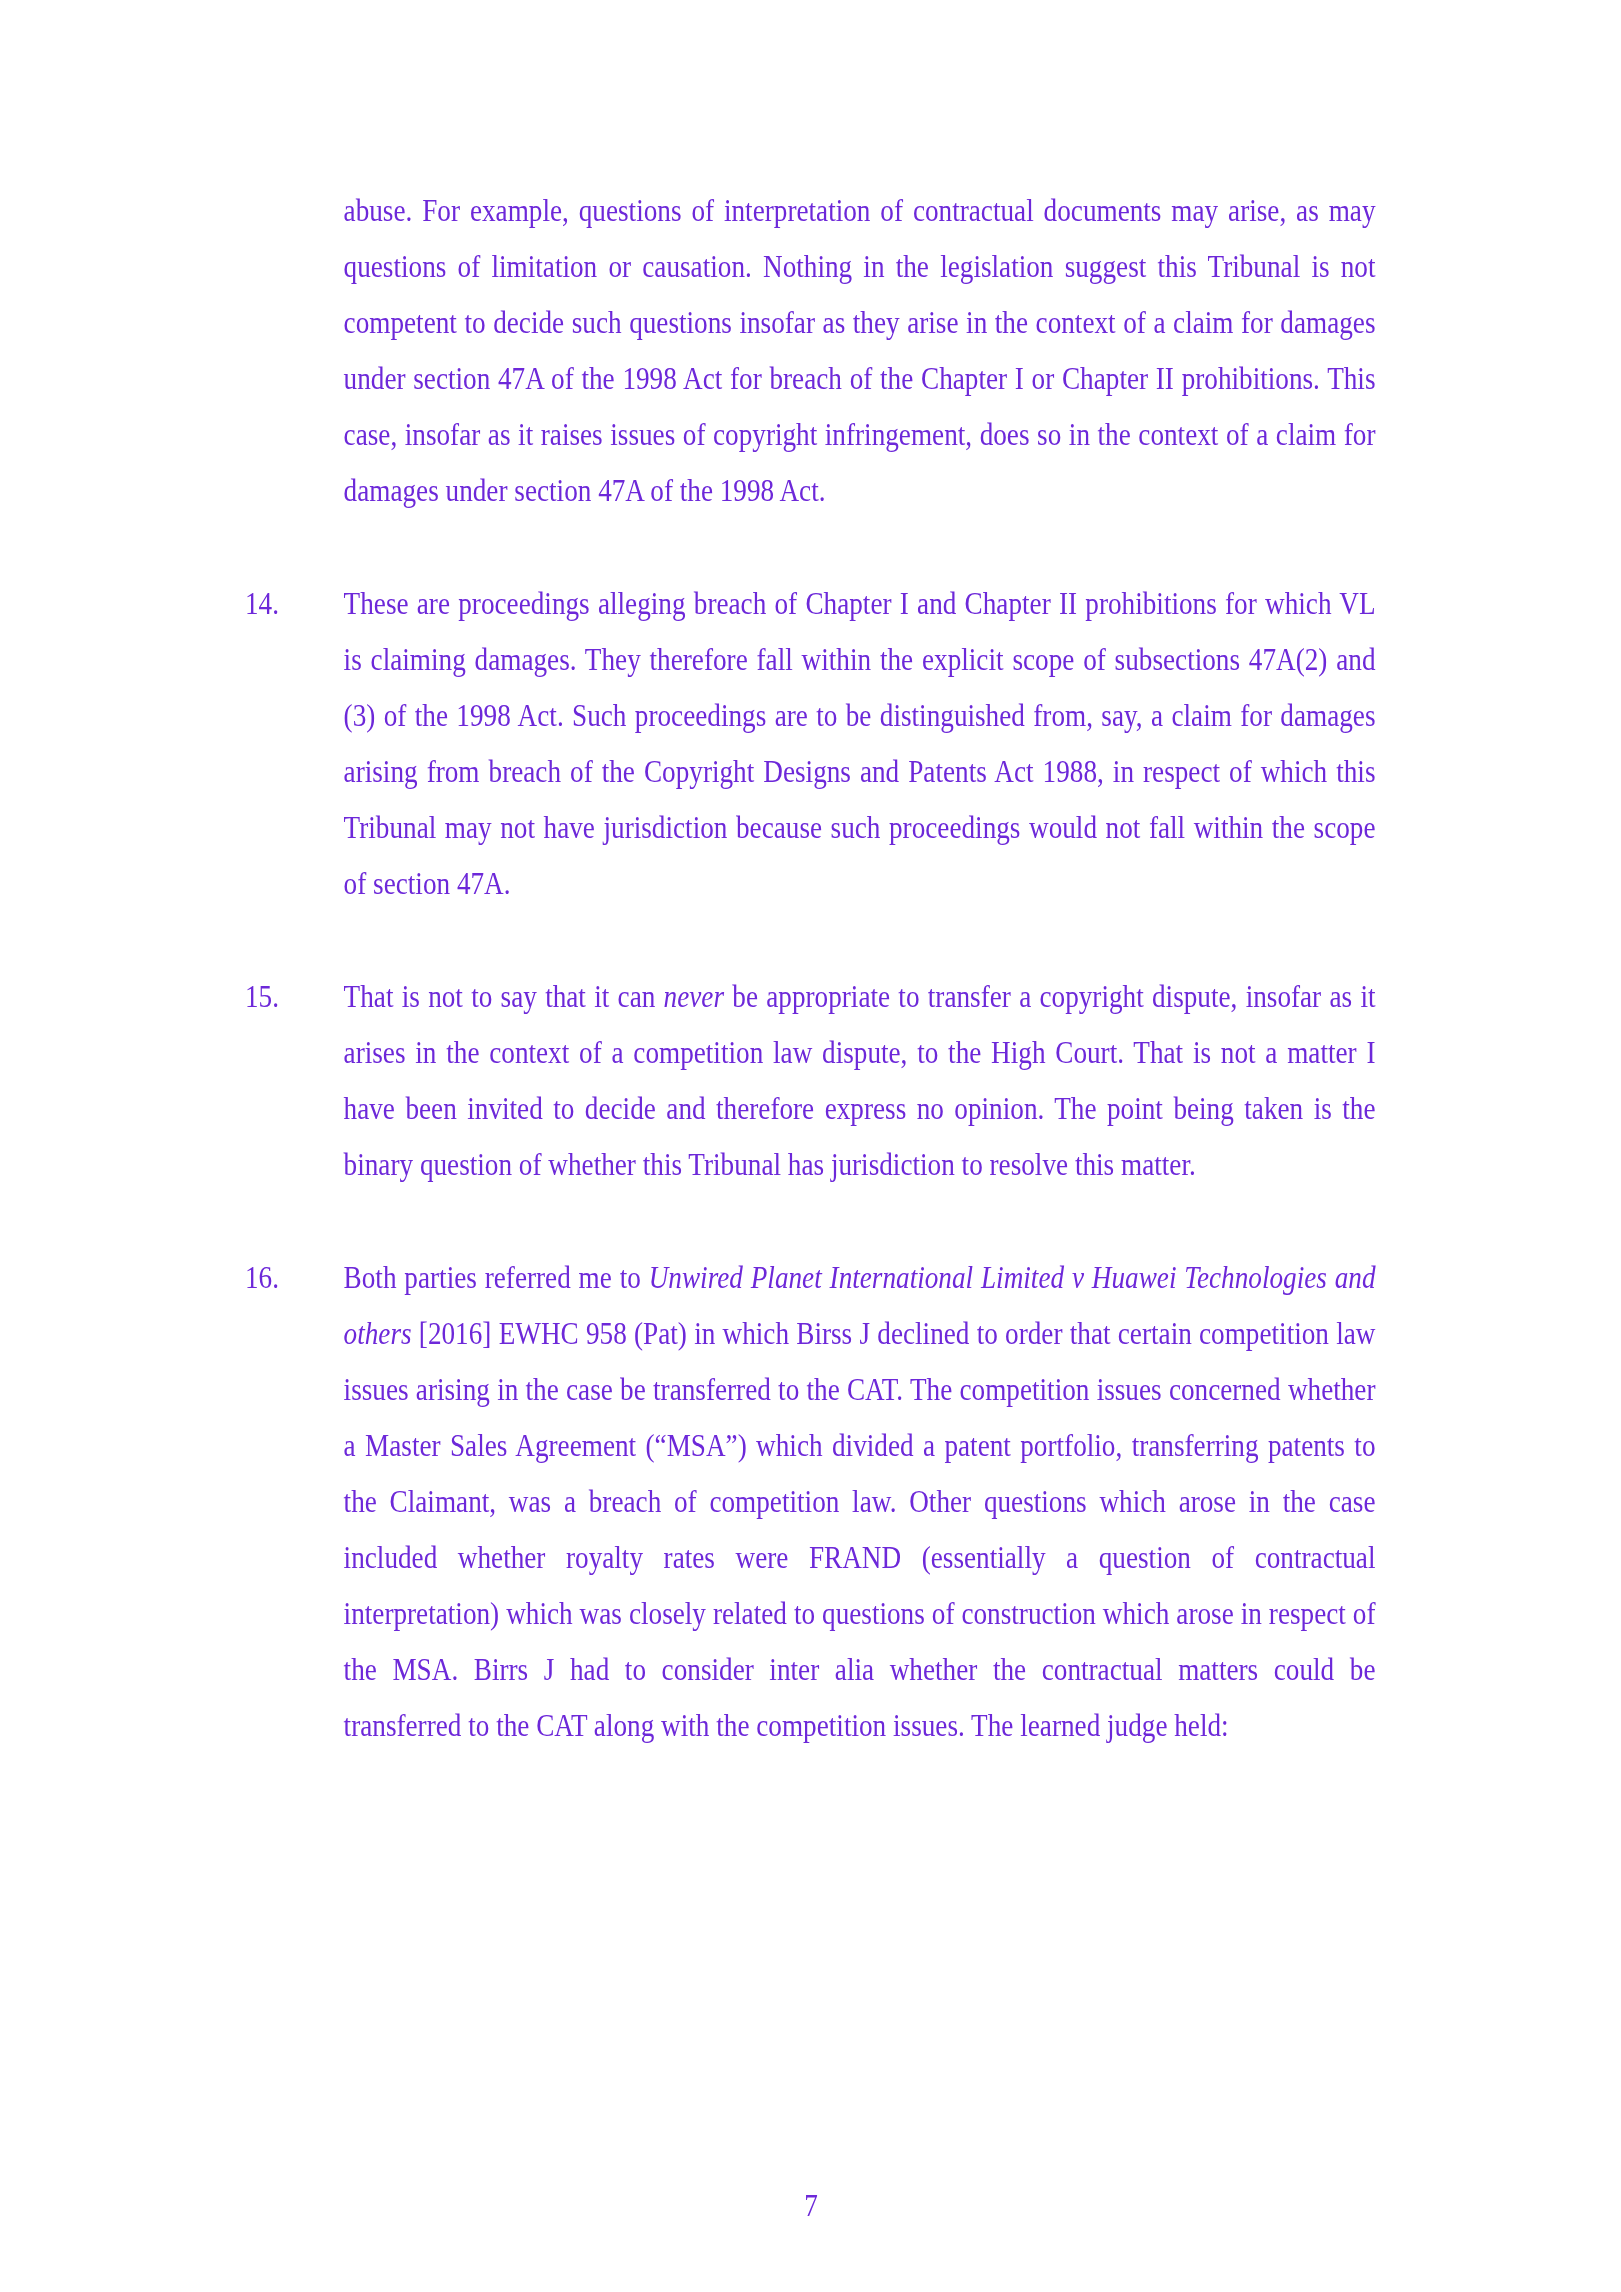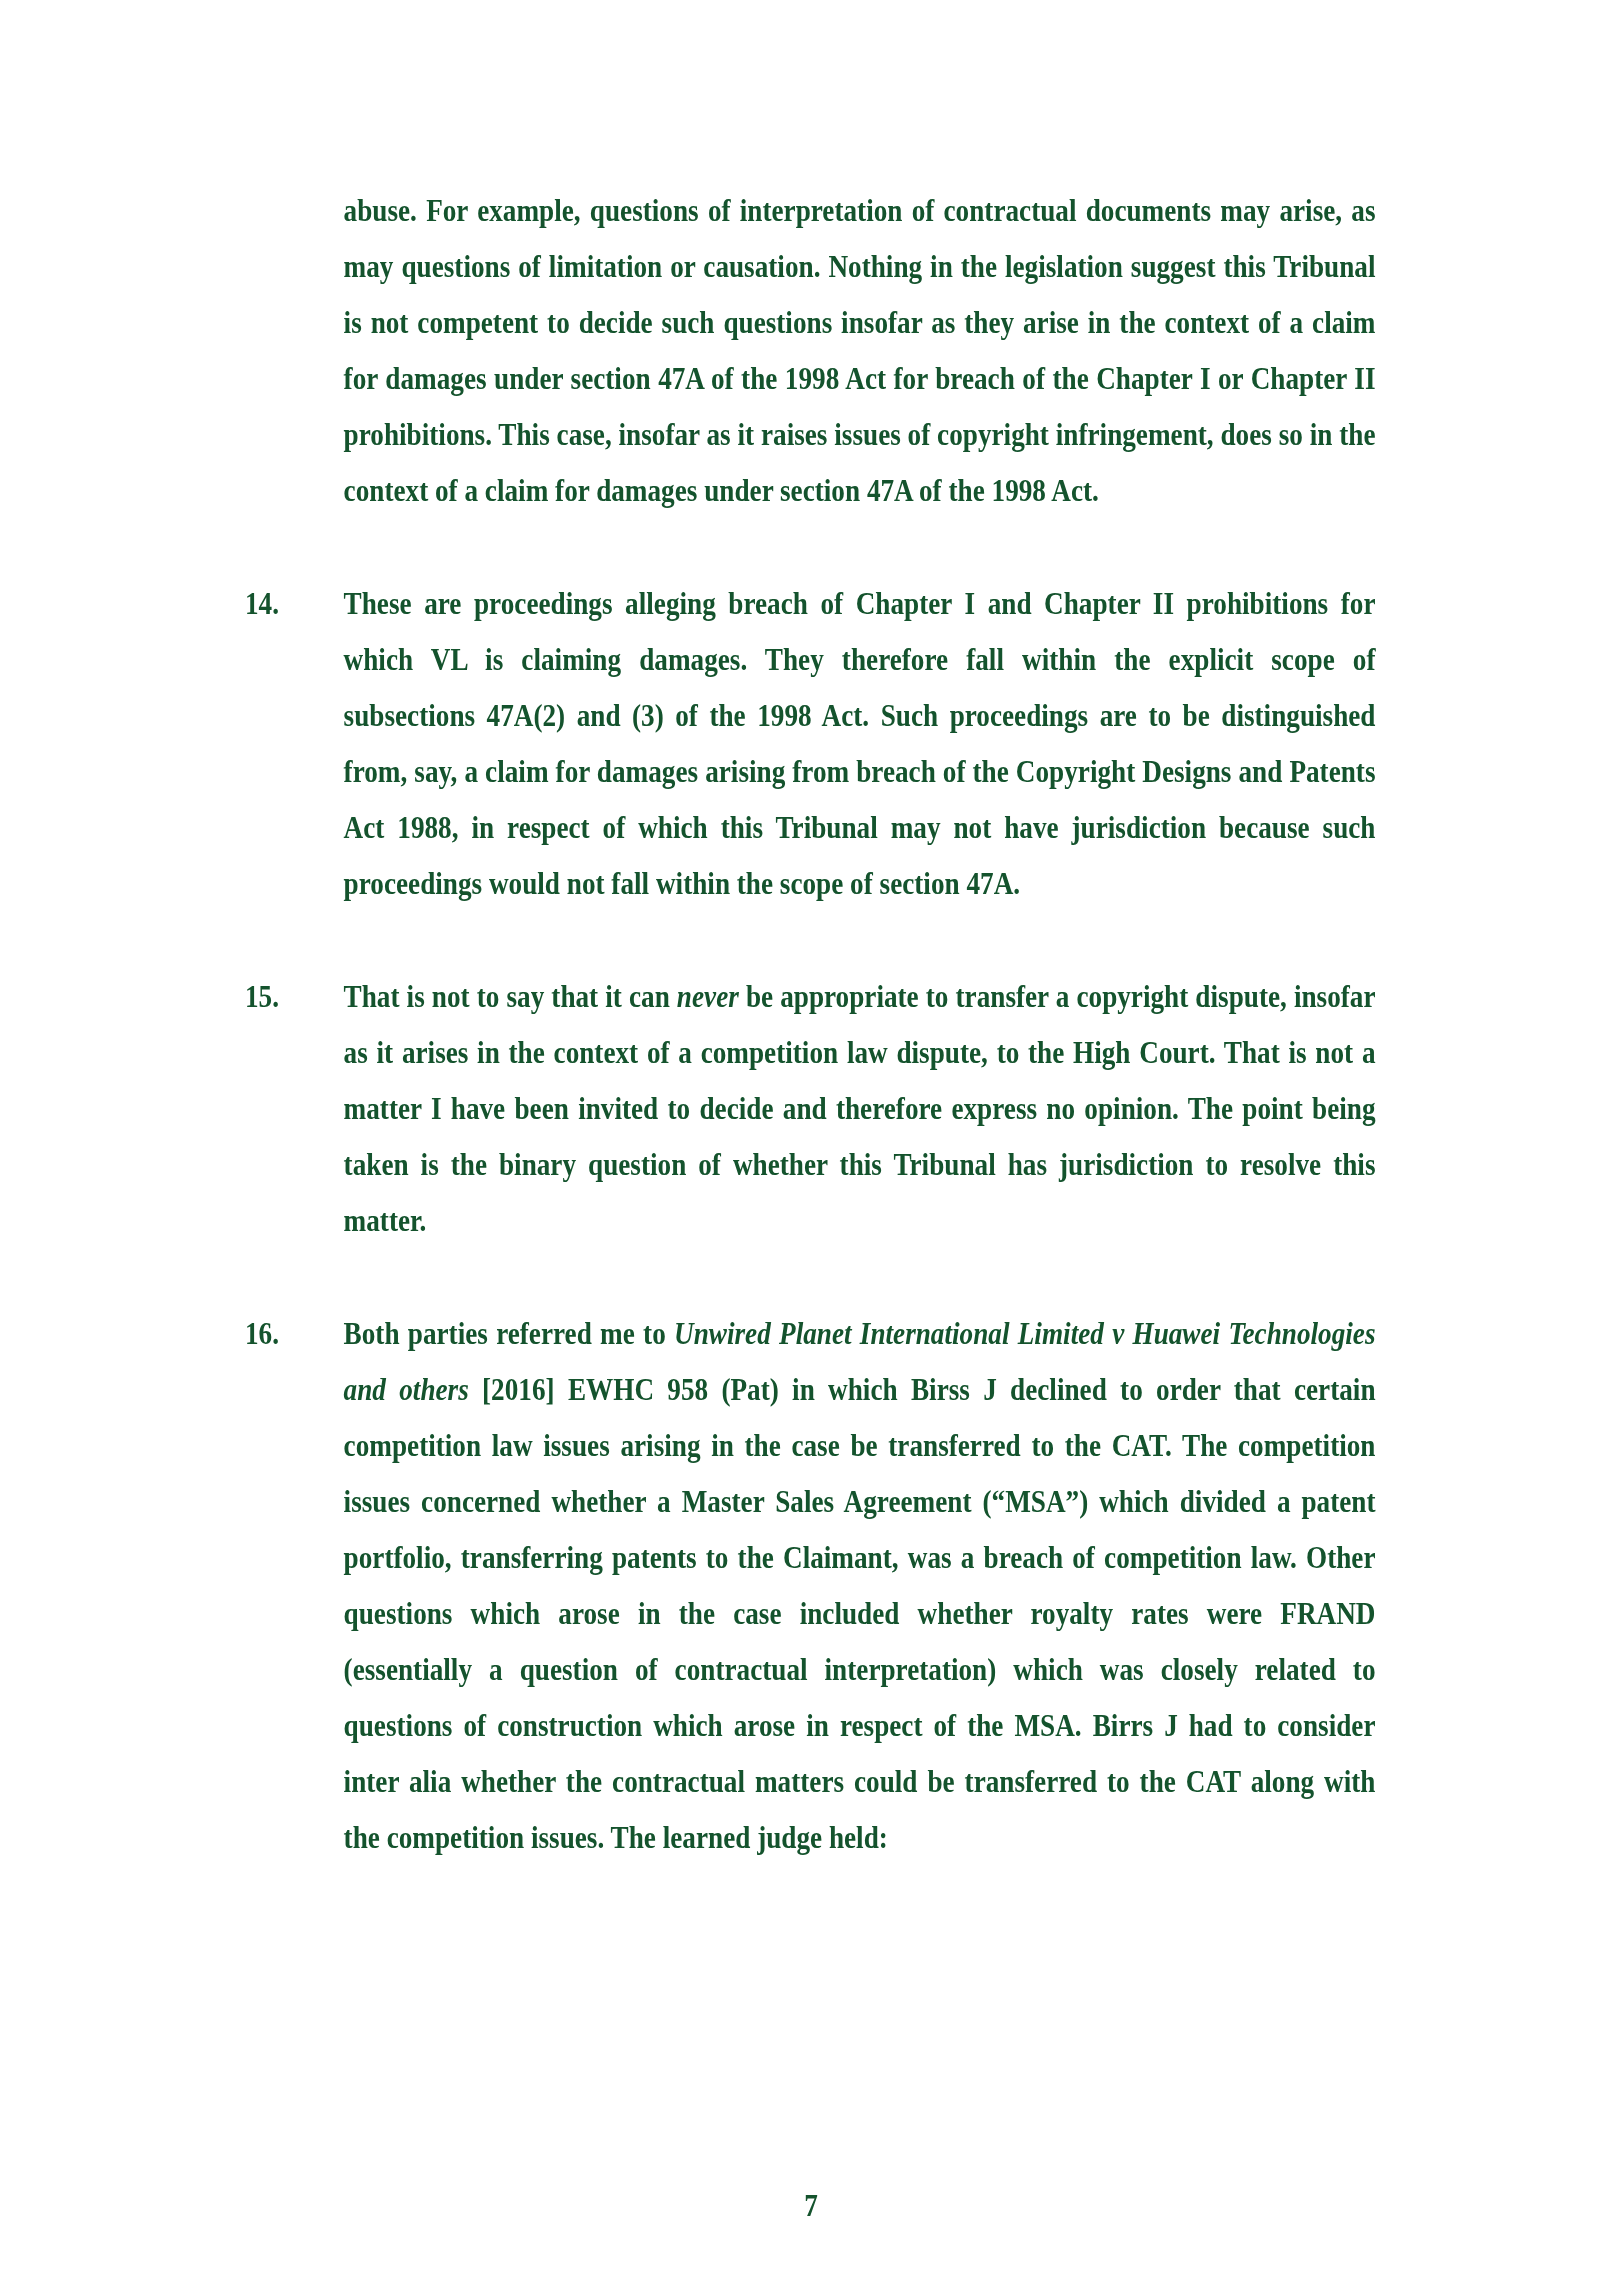--- a/index.html
+++ b/index.html
@@ -14,8 +14,7 @@
     background: #ffffff;
     overflow: hidden;
     font-family: "Liberation Serif", "DejaVu Serif", serif;
-    color: #14532d;
-    font-weight: bold;
+    color: #6d28d9;
   }
   
   .doc {

